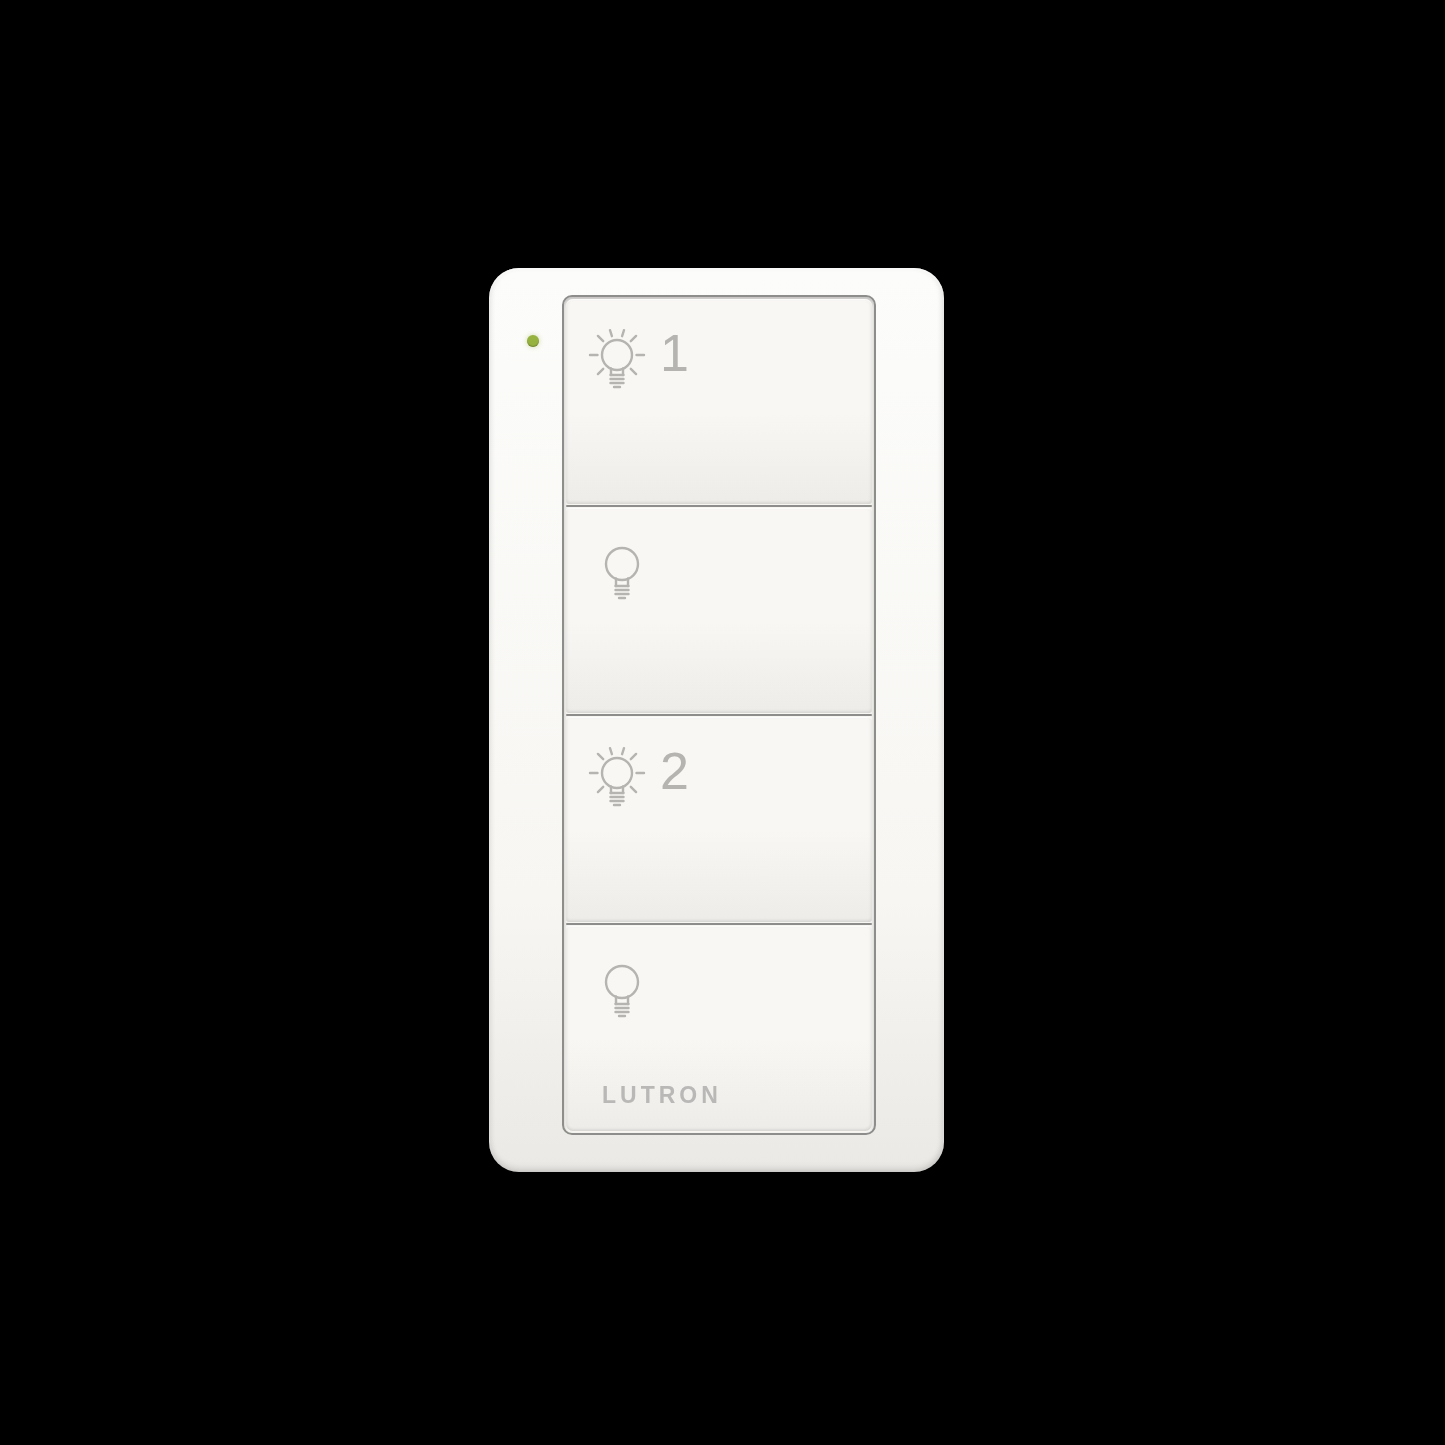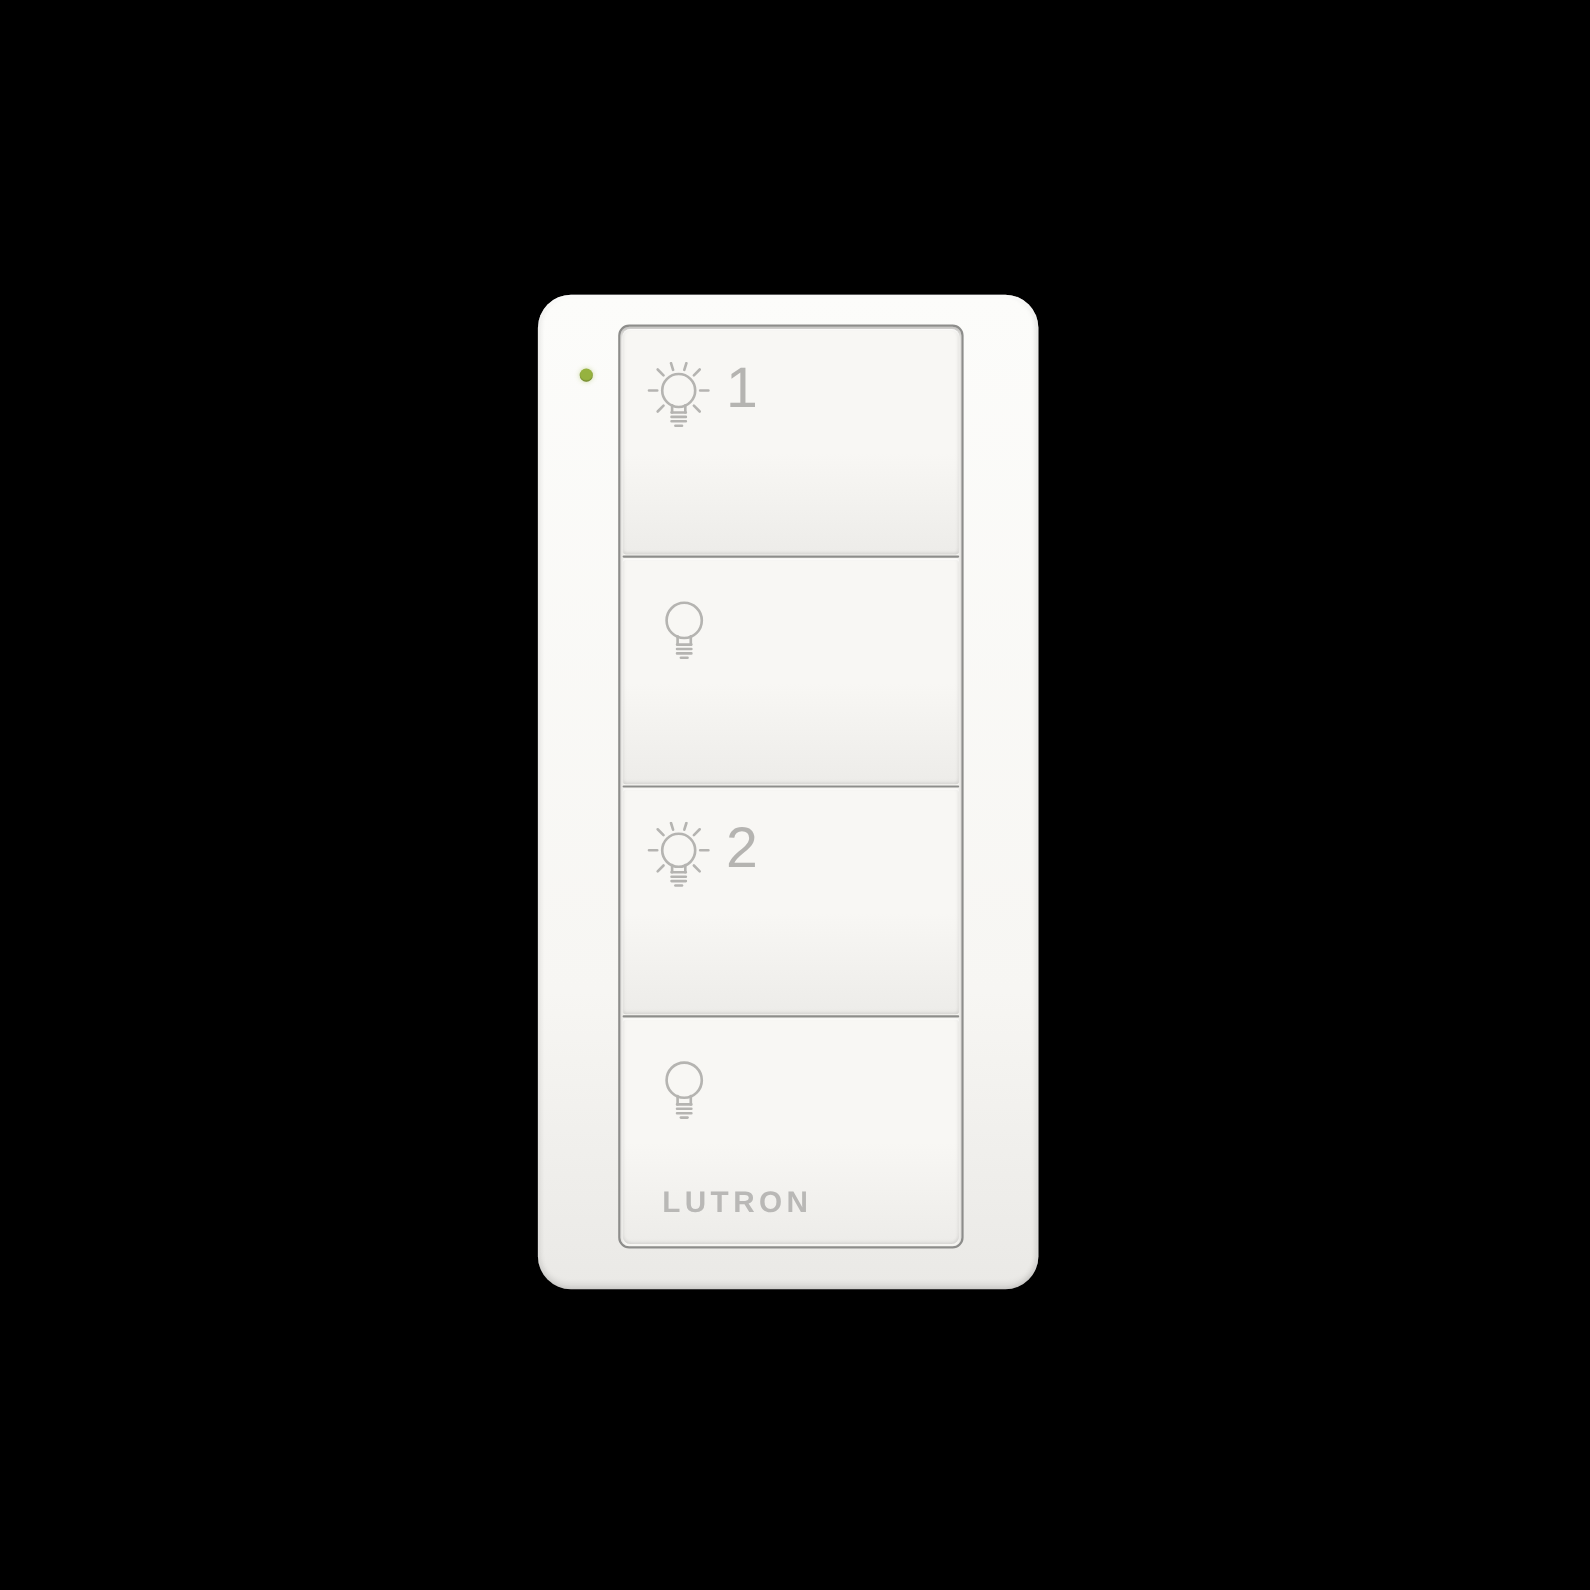--- a/index.html
+++ b/index.html
@@ -101,7 +101,7 @@
     position: absolute;
     left: 36px;
     bottom: 22px;
-    font-size: 27px;
+    font-size: 23px;
     font-weight: 700;
     letter-spacing: 4px;
     color: var(--logo);

